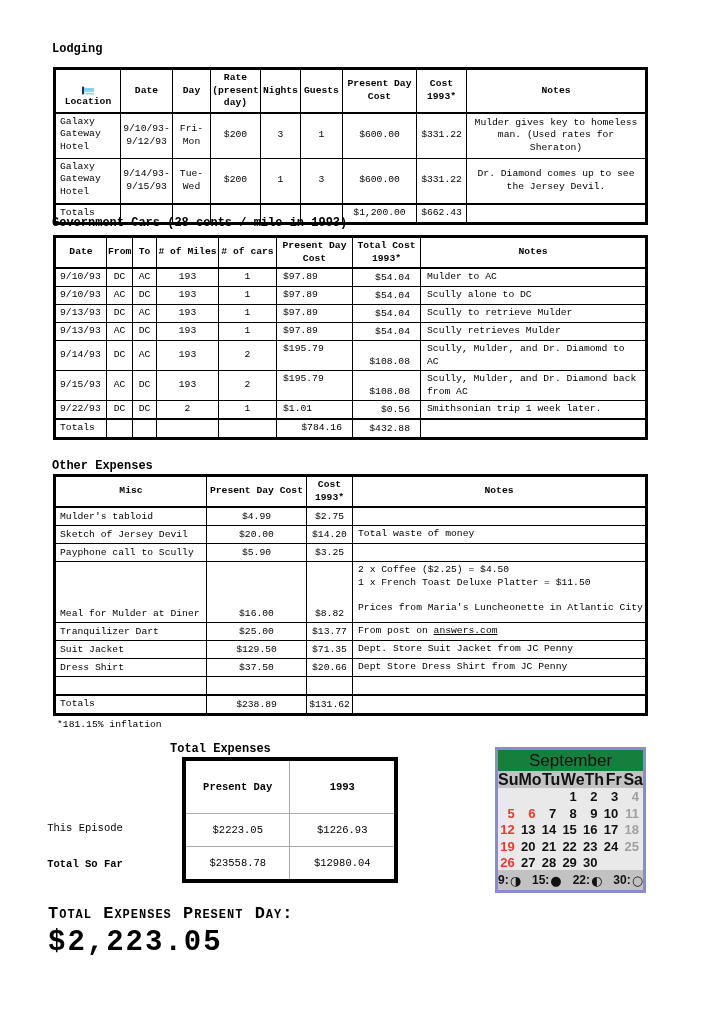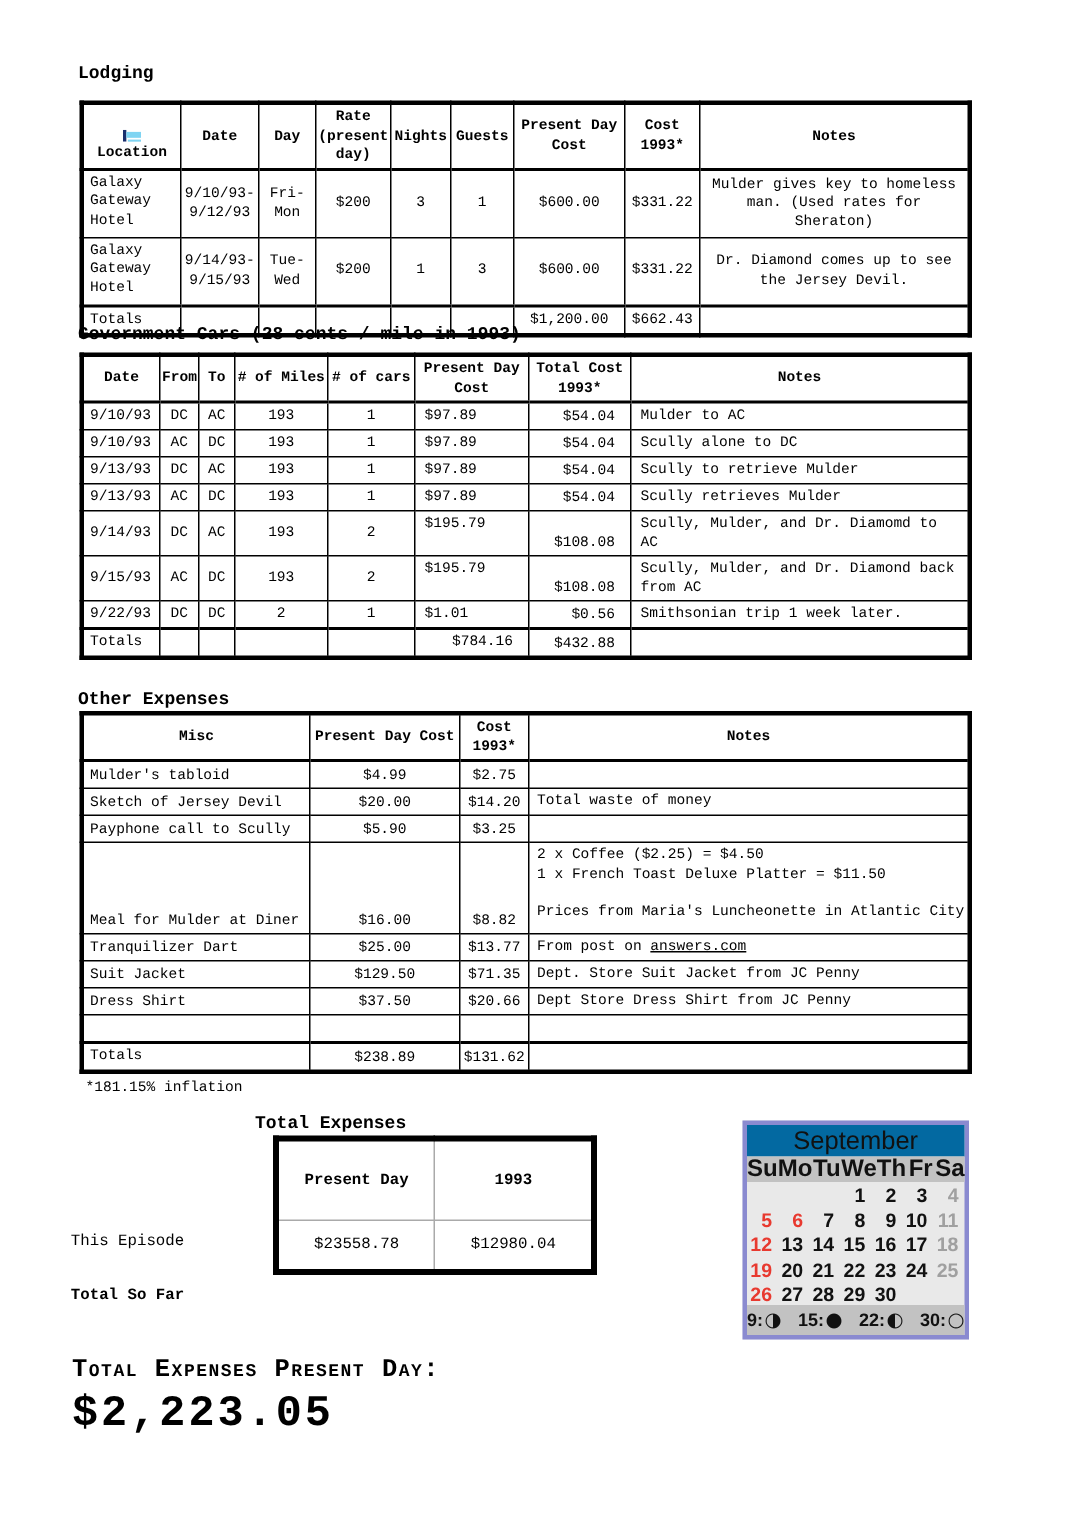--- a/index.html
+++ b/index.html
@@ -61,7 +61,7 @@
     box-sizing:border-box; border:3px solid #8a8ad0; background:#e9e9e9;
     font-family:"Liberation Sans", sans-serif; color:#111;
   }
-  .cal-title { height:21px; line-height:21px; text-align:center; font-size:17px; background:#0369a1; }
+  .cal-title { height:21px; line-height:21px; text-align:center; font-size:17px; background:#15803d; }
   .cal-dow { display:grid; grid-template-columns:repeat(7,1fr); background:#c2c2c2; height:17px; }
   .cal-dow span { font-size:16px; font-weight:bold; text-align:center; line-height:17px; }
   .cal-grid { display:grid; grid-template-columns:repeat(7,1fr); grid-auto-rows:16.5px; padding-top:1px; }

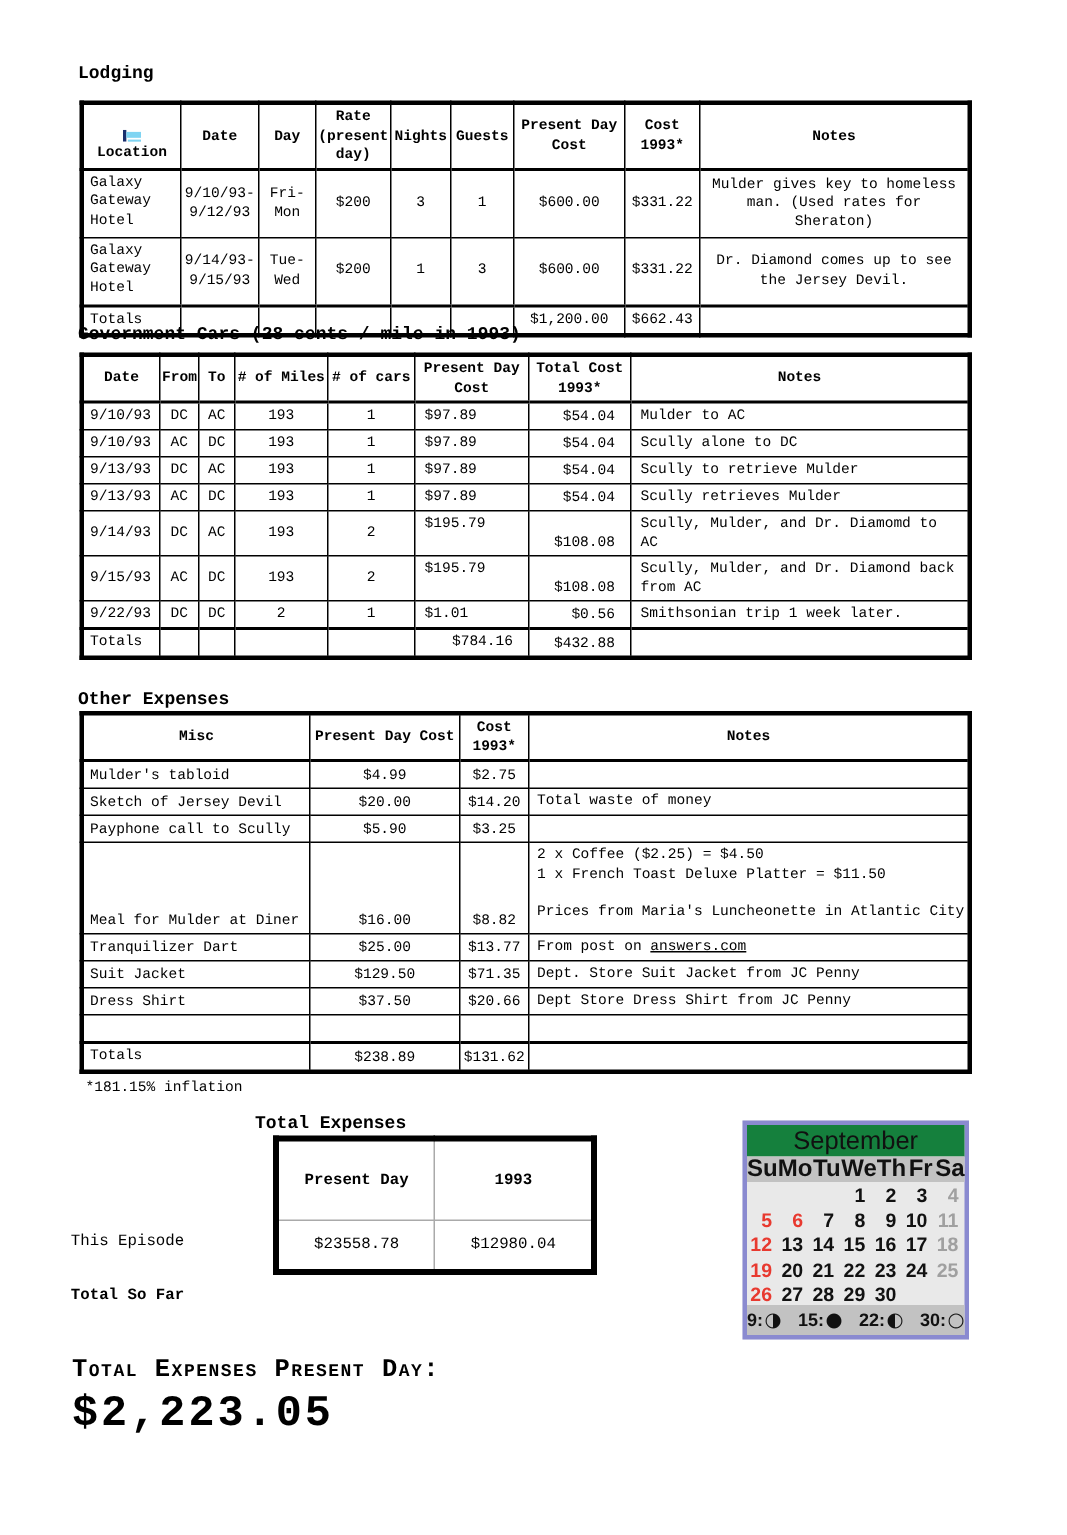--- a/index.html
+++ b/index.html
@@ -381,6 +381,10 @@
       </tr>
     </thead>
     <tbody>
+      <tr>
+        <td>$2223.05</td>
+        <td>$1226.93</td>
+      </tr>
       <tr>
         <td>$23558.78</td>
         <td>$12980.04</td>

